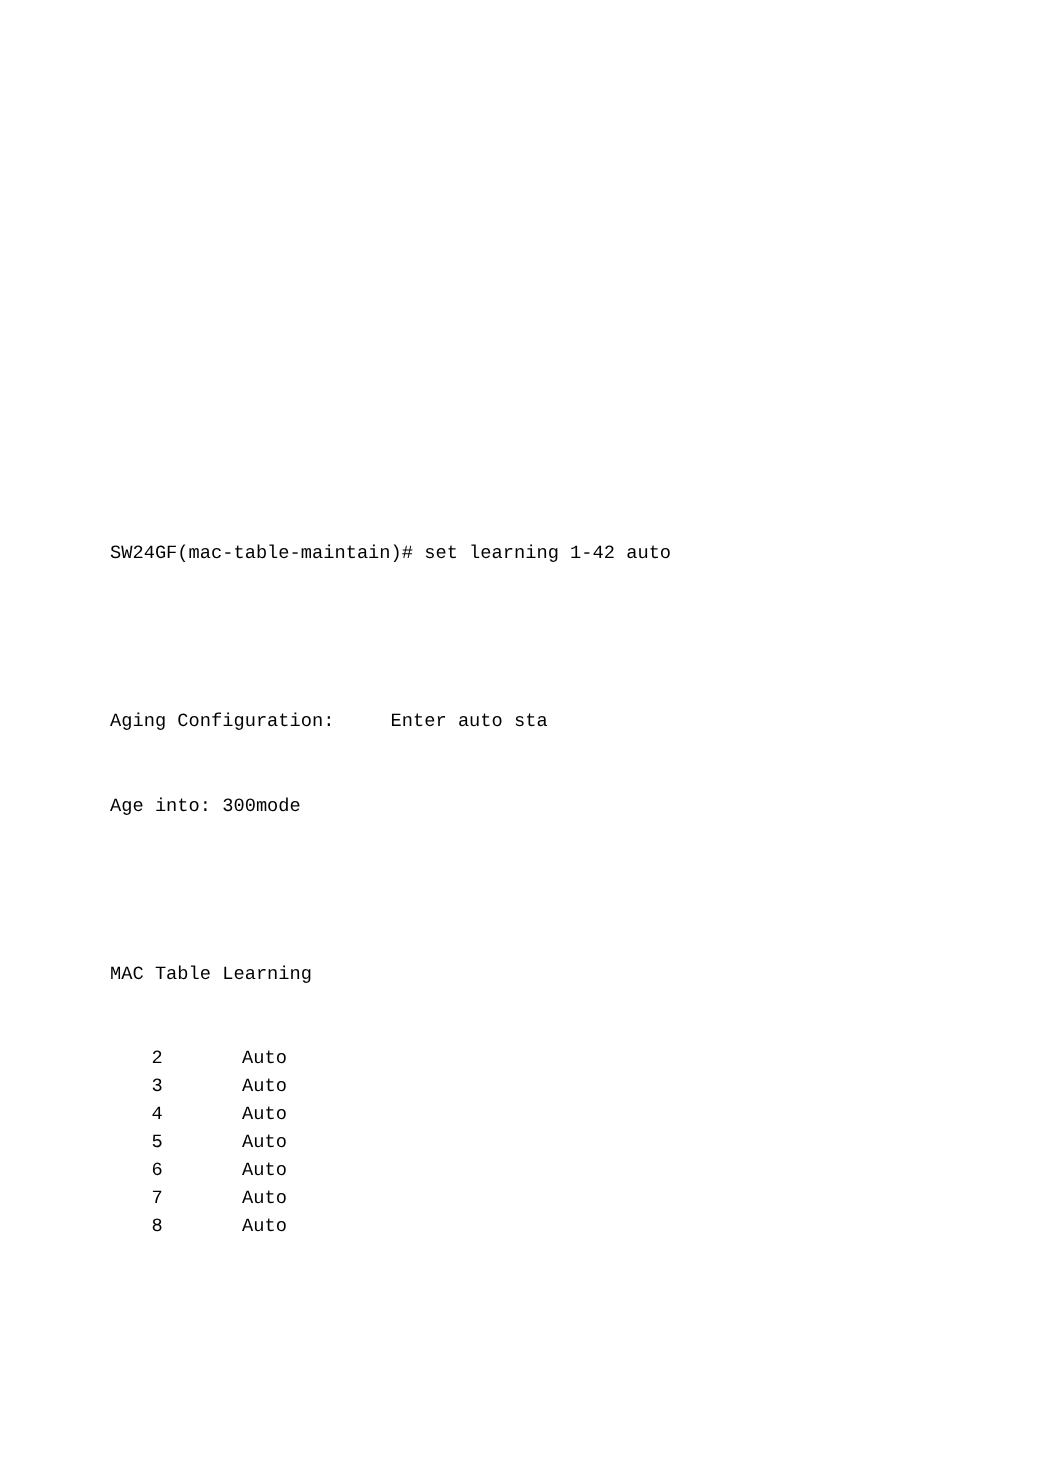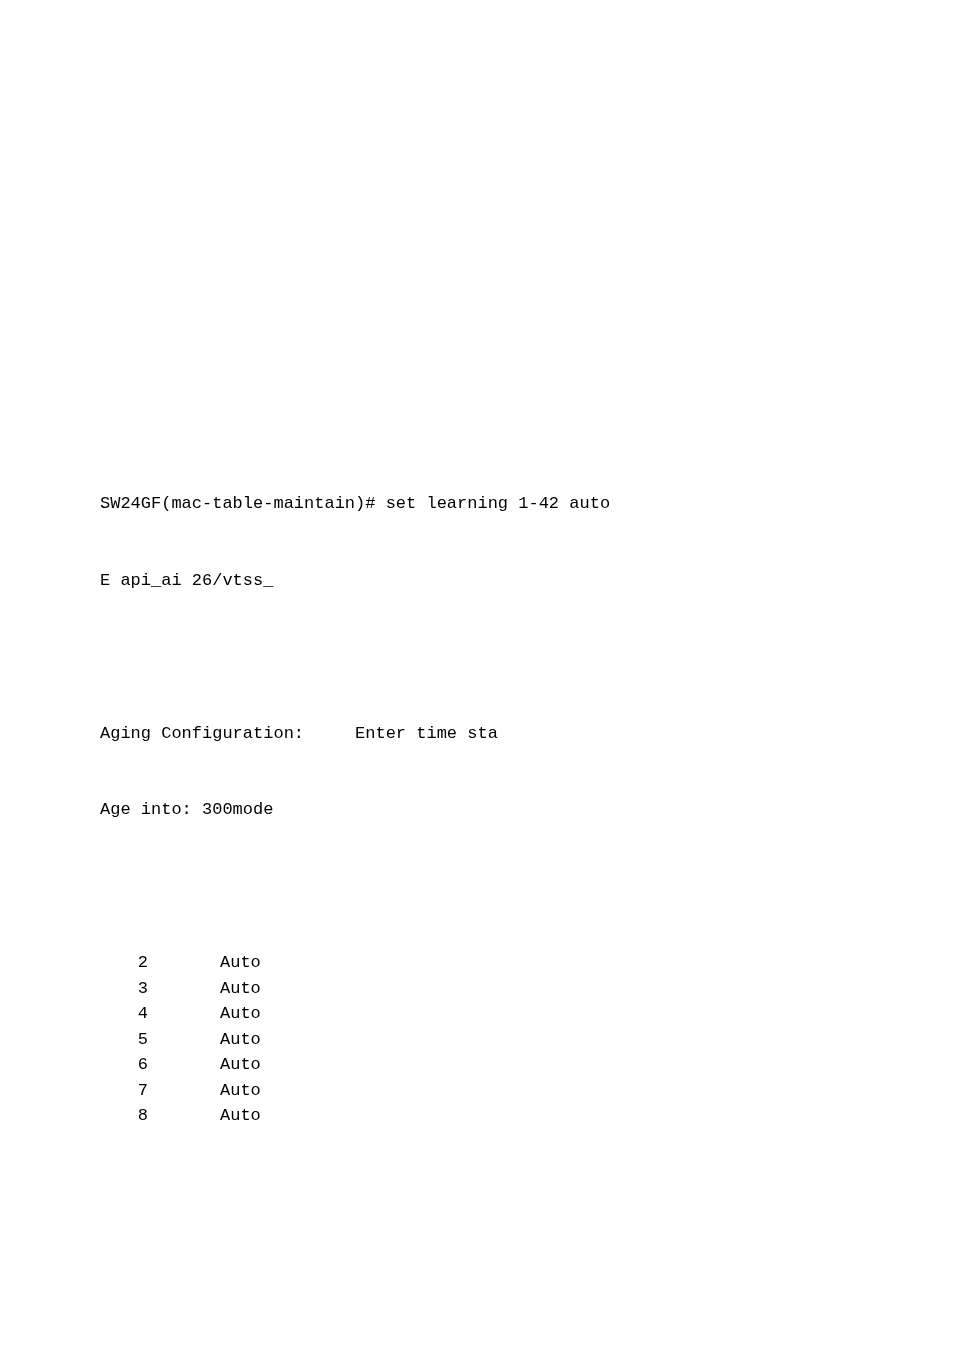--- a/index.html
+++ b/index.html
@@ -39,7 +39,6 @@
 
 <div class="terminal-output">
   <span class="line">SW24GF(mac-table-maintain)# set learning 1-42 auto</span>
-  <span class="line">E api_ai 26/vtss_</span>
   <span class="line"></span>
   <span class="line">Aging Configuration:     Enter time sta</span>
   <span class="line">Age into: 300mode</span>

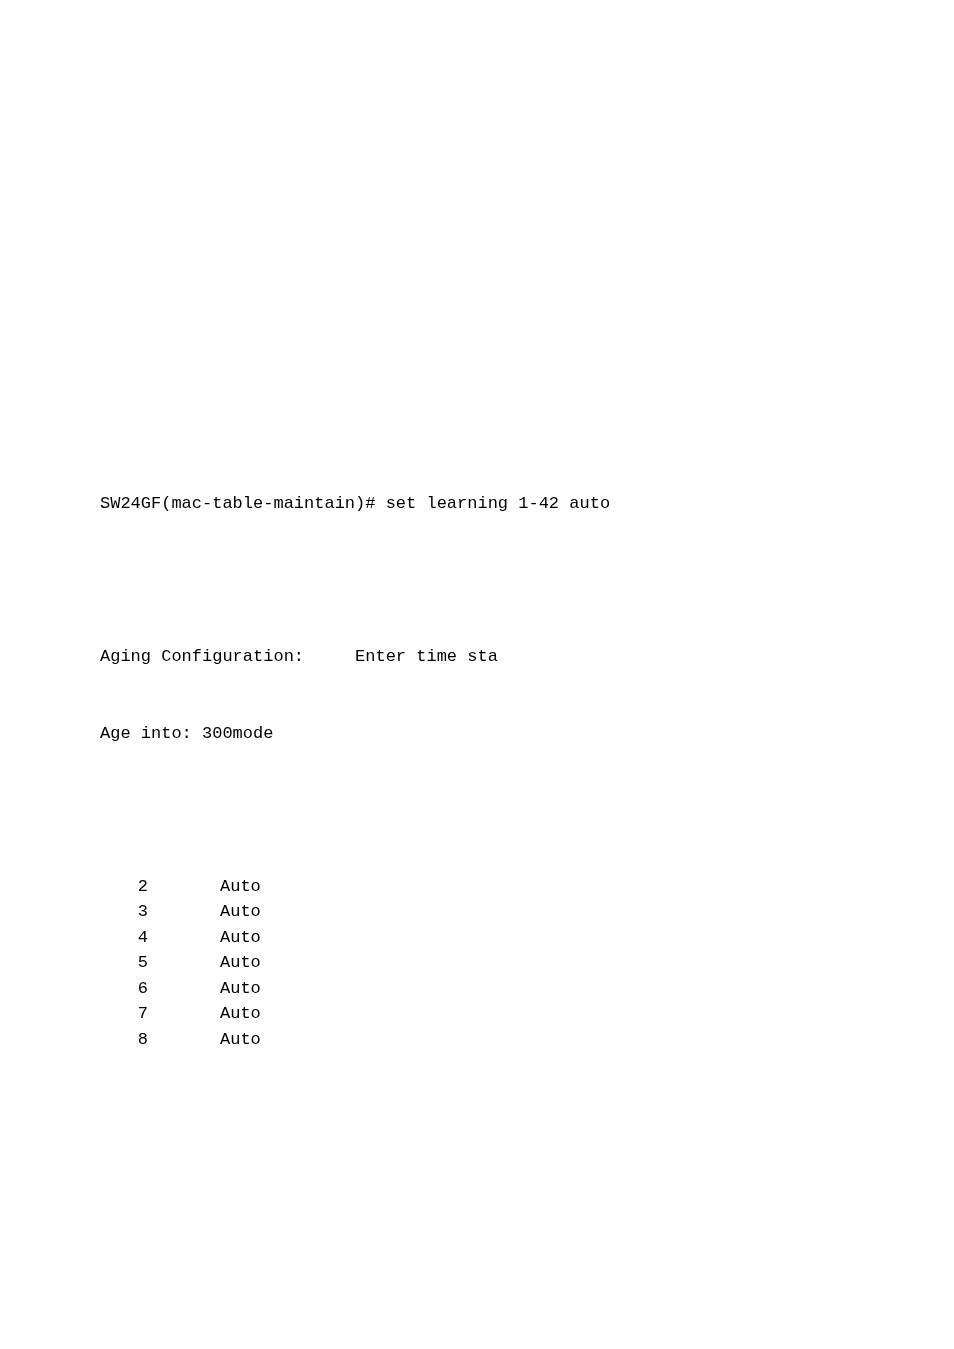--- a/index.html
+++ b/index.html
@@ -40,7 +40,7 @@
 <div class="terminal-output">
   <span class="line">SW24GF(mac-table-maintain)# set learning 1-42 auto</span>
   <span class="line"></span>
-  <span class="line">Aging Configuration:     Enter time sta</span>
+  <span class="line">Aging Configuration:     Enter auto sta</span>
   <span class="line">Age into: 300mode</span>
   <span class="line"></span>
   <div id="table-body"><div class="table-row"><span class="port-col">2</span><span class="mode-col">Auto</span></div><div class="table-row"><span class="port-col">3</span><span class="mode-col">Auto</span></div><div class="table-row"><span class="port-col">4</span><span class="mode-col">Auto</span></div><div class="table-row"><span class="port-col">5</span><span class="mode-col">Auto</span></div><div class="table-row"><span class="port-col">6</span><span class="mode-col">Auto</span></div><div class="table-row"><span class="port-col">7</span><span class="mode-col">Auto</span></div><div class="table-row"><span class="port-col">8</span><span class="mode-col">Auto</span></div></div>

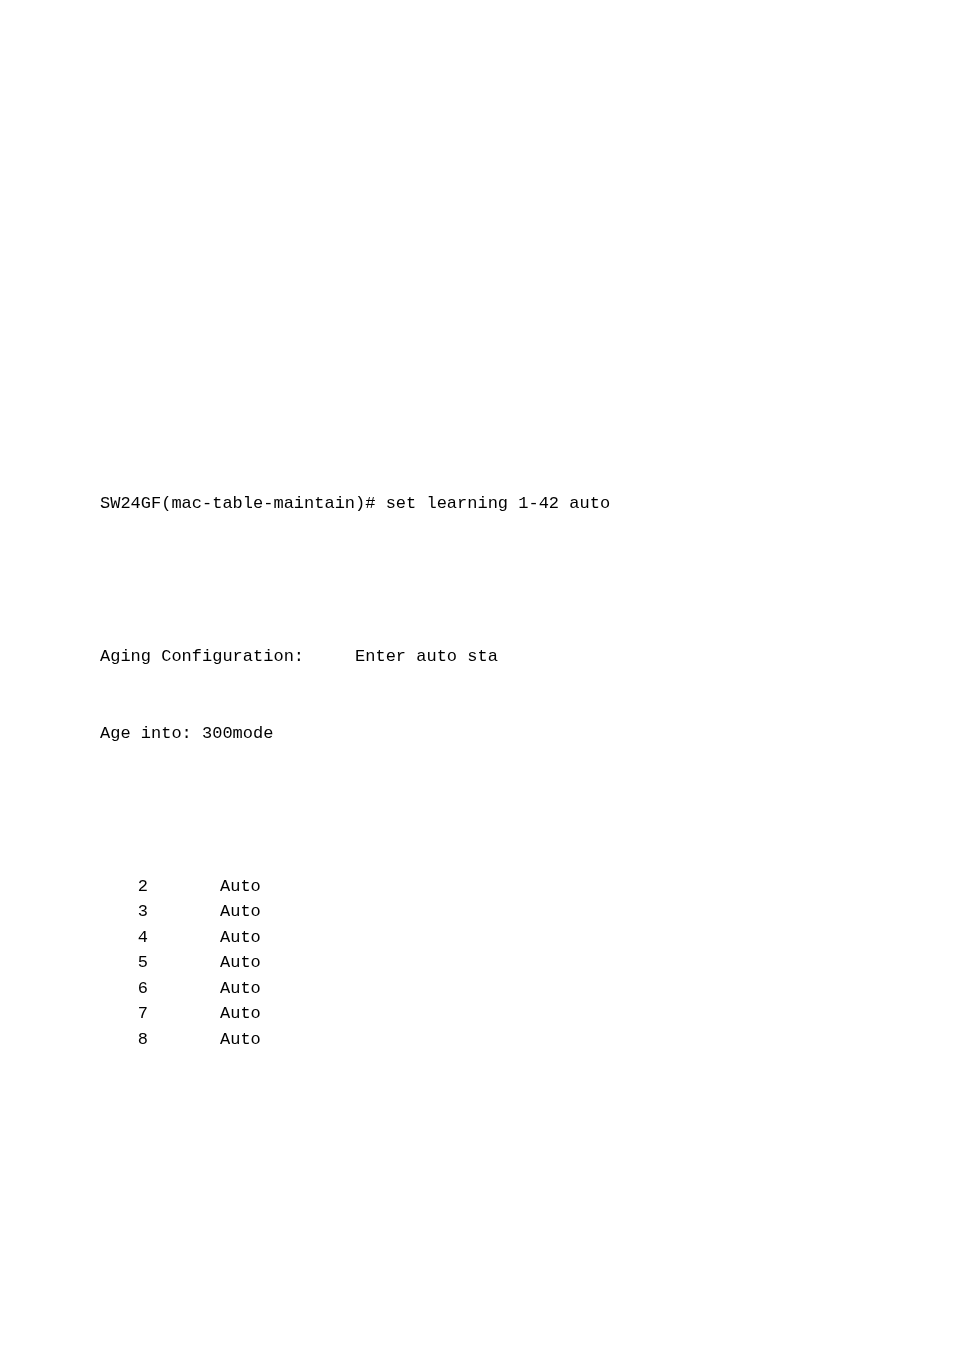--- a/index.html
+++ b/index.html
@@ -43,6 +43,7 @@
   <span class="line">Aging Configuration:     Enter auto sta</span>
   <span class="line">Age into: 300mode</span>
   <span class="line"></span>
+  <span class="line">MAC Table Learning</span>
   <div id="table-body"><div class="table-row"><span class="port-col">2</span><span class="mode-col">Auto</span></div><div class="table-row"><span class="port-col">3</span><span class="mode-col">Auto</span></div><div class="table-row"><span class="port-col">4</span><span class="mode-col">Auto</span></div><div class="table-row"><span class="port-col">5</span><span class="mode-col">Auto</span></div><div class="table-row"><span class="port-col">6</span><span class="mode-col">Auto</span></div><div class="table-row"><span class="port-col">7</span><span class="mode-col">Auto</span></div><div class="table-row"><span class="port-col">8</span><span class="mode-col">Auto</span></div></div>
 </div>
 

